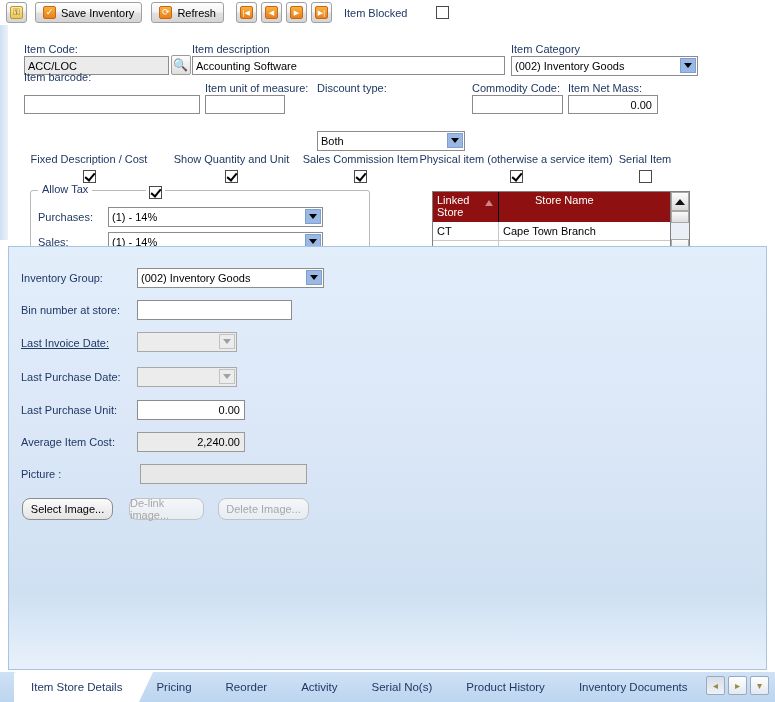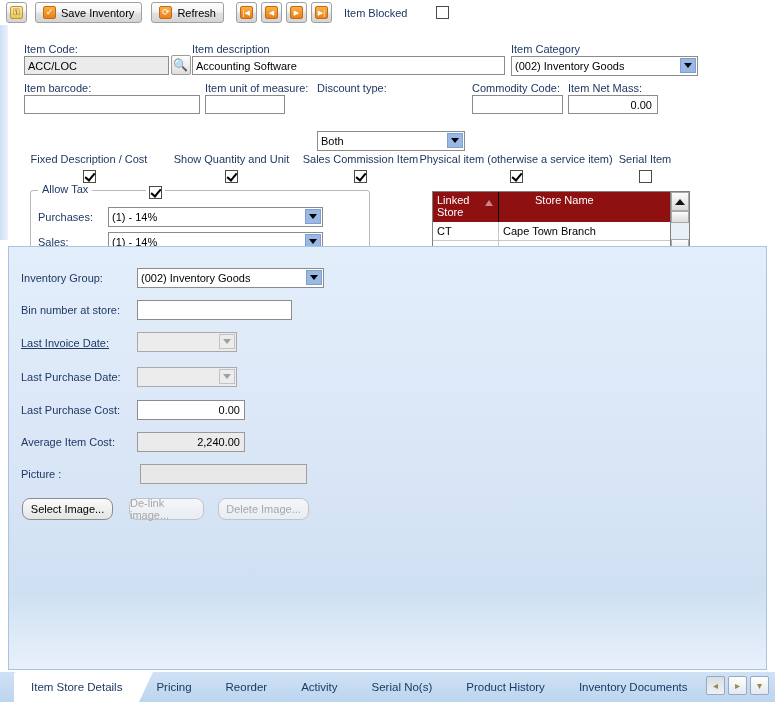--- a/index.html
+++ b/index.html
@@ -456,7 +456,7 @@
       <div class="arrow"></div>
     </div>
 
-    <div class="lbl" style="left:16px; top:57px;">Item barcode:</div>
+    <div class="lbl" style="left:16px; top:46px;">Item barcode:</div>
     <div class="fld" style="left:16px; top:70px; width:176px;"></div>
 
     <div class="lbl" style="left:197px; top:57px;">Item unit of measure:</div>

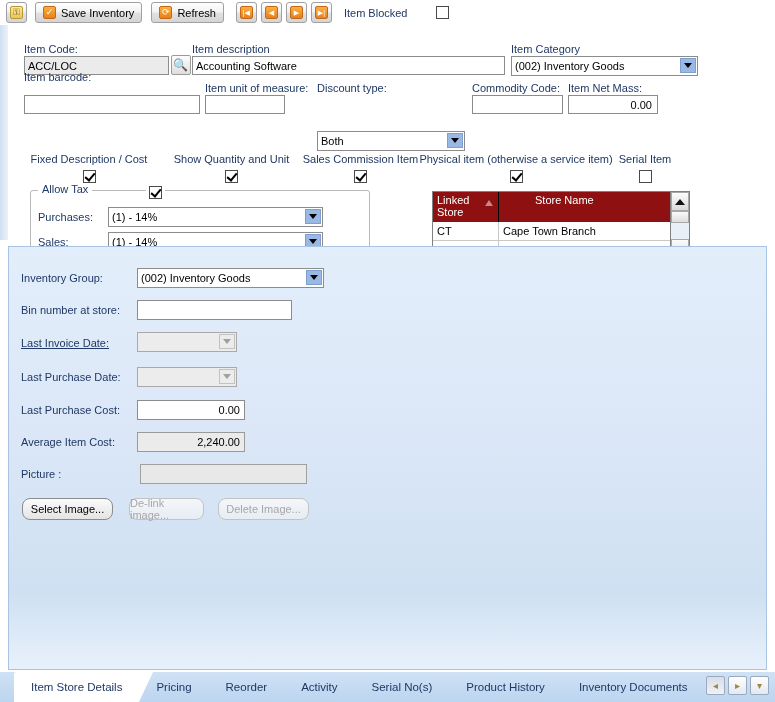--- a/index.html
+++ b/index.html
@@ -565,7 +565,7 @@
       <div class="arrow"></div>
     </div>
 
-    <div class="p-lbl" style="left:12px; top:157px;">Last Purchase Cost:</div>
+    <div class="p-lbl" style="left:12px; top:157px;">Last Purchase Unit:</div>
     <div class="p-fld num" style="left:128px; top:153px; width:108px;">0.00</div>
 
     <div class="p-lbl" style="left:12px; top:189px;">Average Item Cost:</div>

